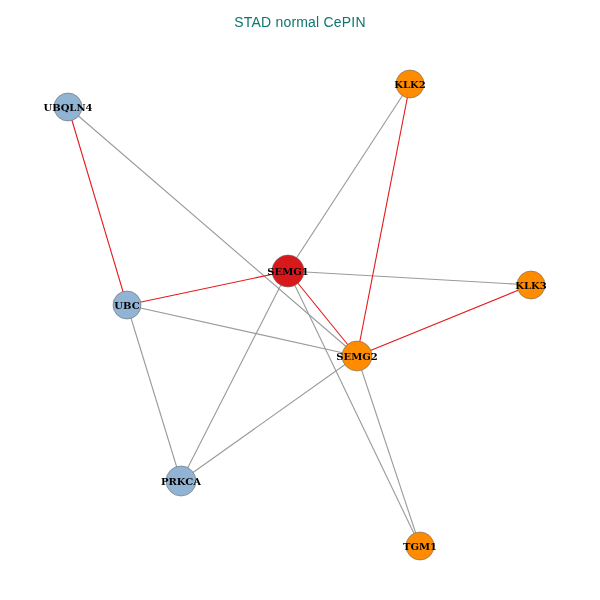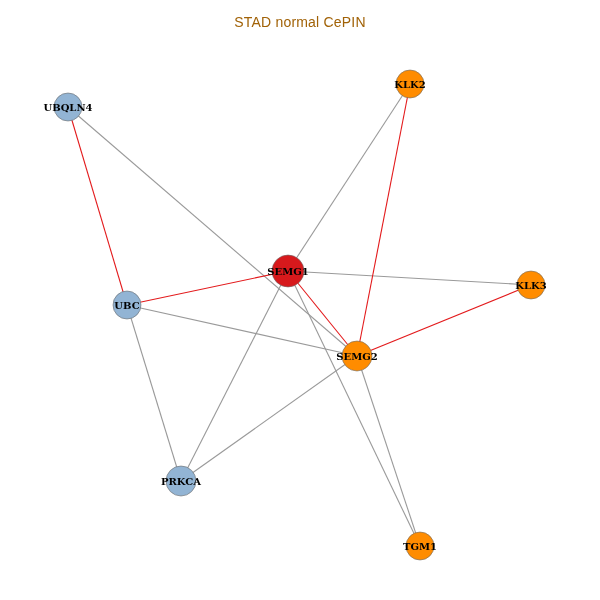--- a/index.html
+++ b/index.html
@@ -43,7 +43,7 @@
 <body>
 
 <div class="figure">
-  <div class="figure-title" style="color: #a16207;">STAD normal CePIN</div>
+  <div class="figure-title" style="color: #0f766e;">STAD normal CePIN</div>
   <svg class="network" width="600" height="600" viewBox="0 0 600 600">
       <line x1="68" y1="107" x2="357" y2="356" stroke="#9a9a9a" stroke-width="1.1"></line>
       <line x1="410" y1="84" x2="288" y2="271" stroke="#9a9a9a" stroke-width="1.1"></line>

